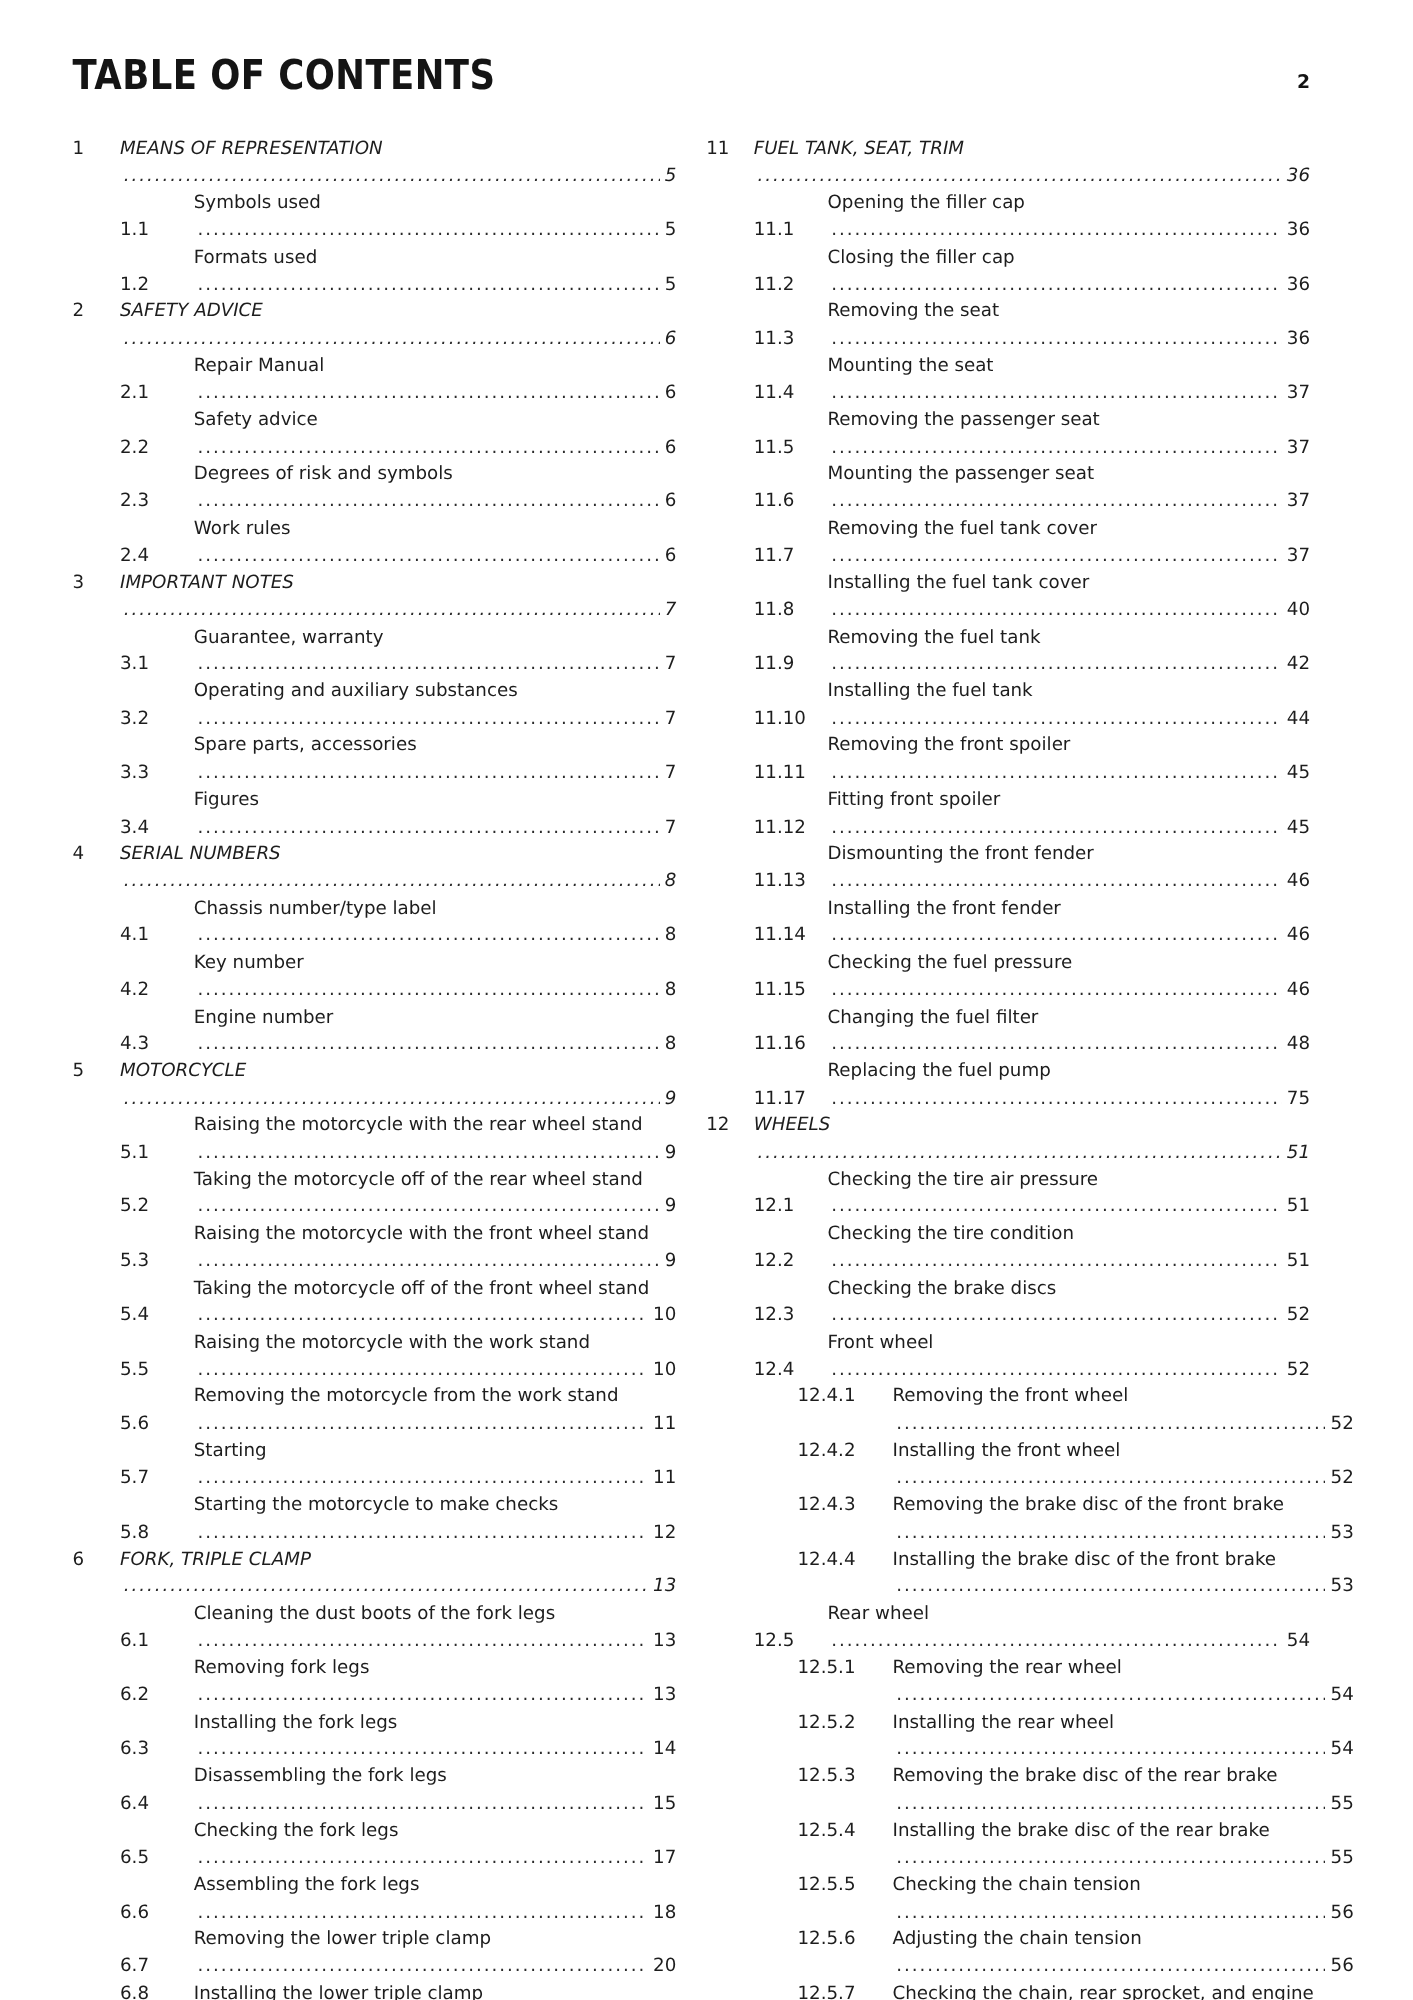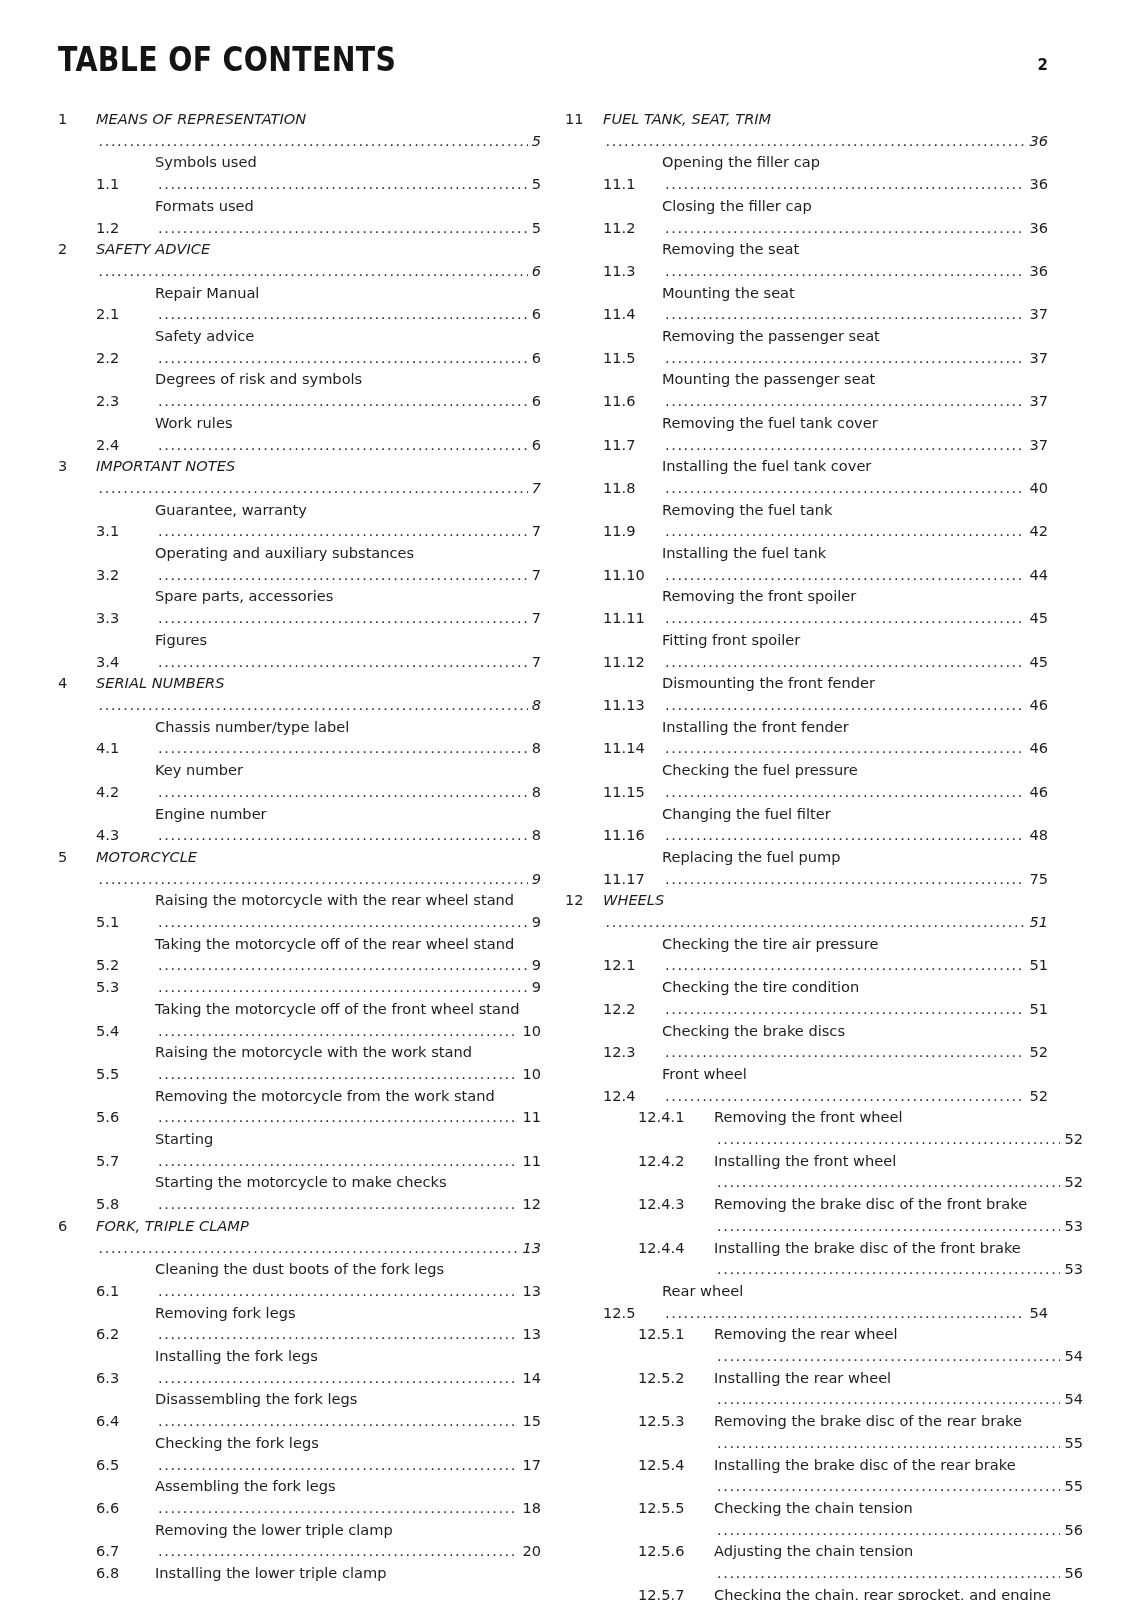--- a/index.html
+++ b/index.html
@@ -346,6 +346,7 @@
         <div class="toc-row lvl2">
           <span class="toc-num">5.3</span>
           <span class="toc-body">
+            <span class="toc-title">Raising the motorcycle with the front wheel stand</span>
             <span class="toc-tail">
               <span class="leader">....................................................................................................</span>
               <span class="toc-page">9</span>

